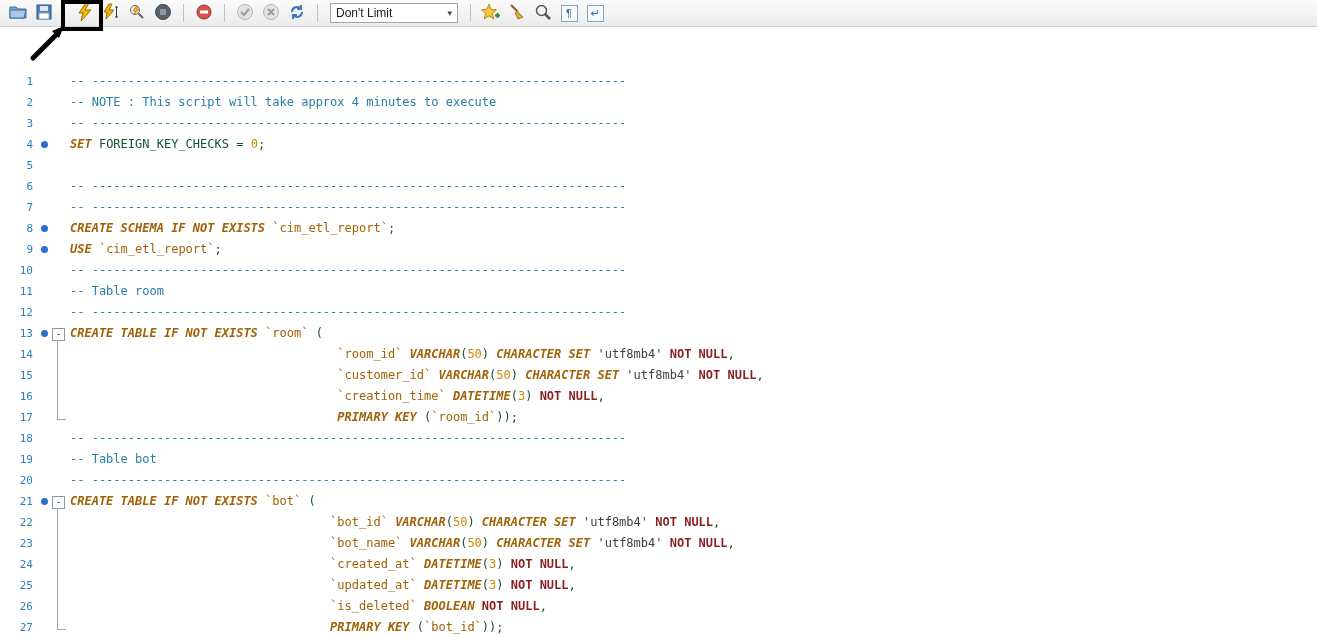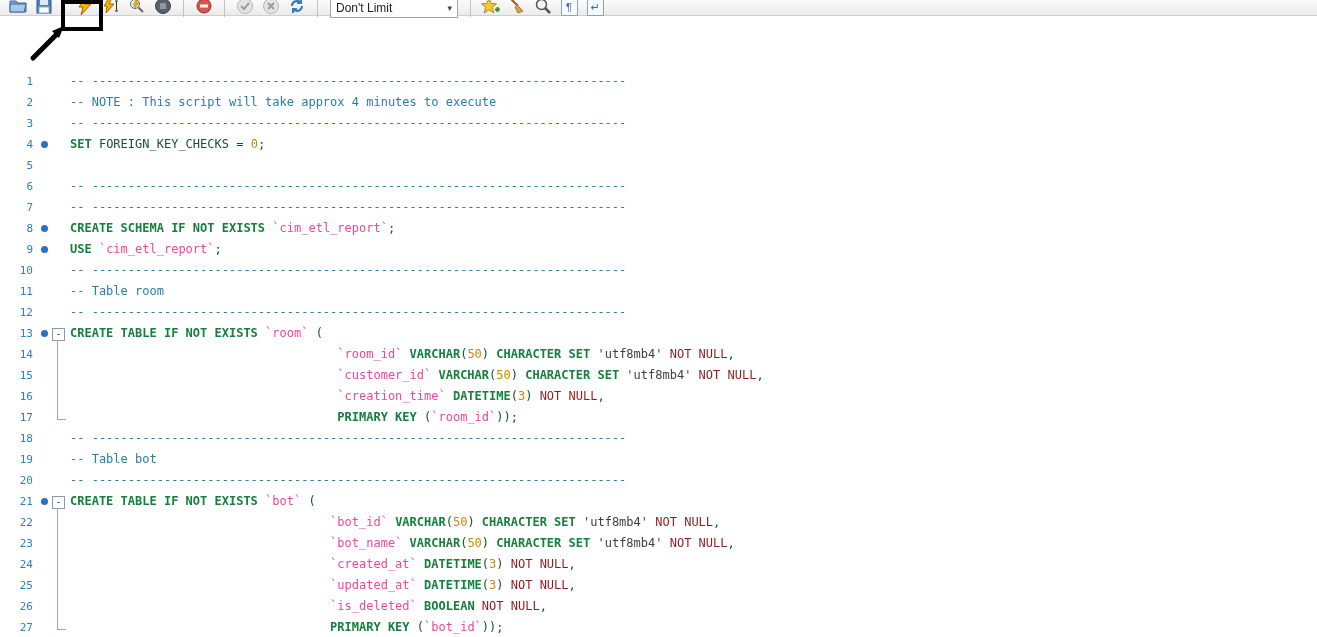--- a/index.html
+++ b/index.html
@@ -13,7 +13,7 @@
 
   
   .toolbar {
-    height: 16px;
+    height: 27px;
     display: flex;
     align-items: center;
     padding: 0 6px;

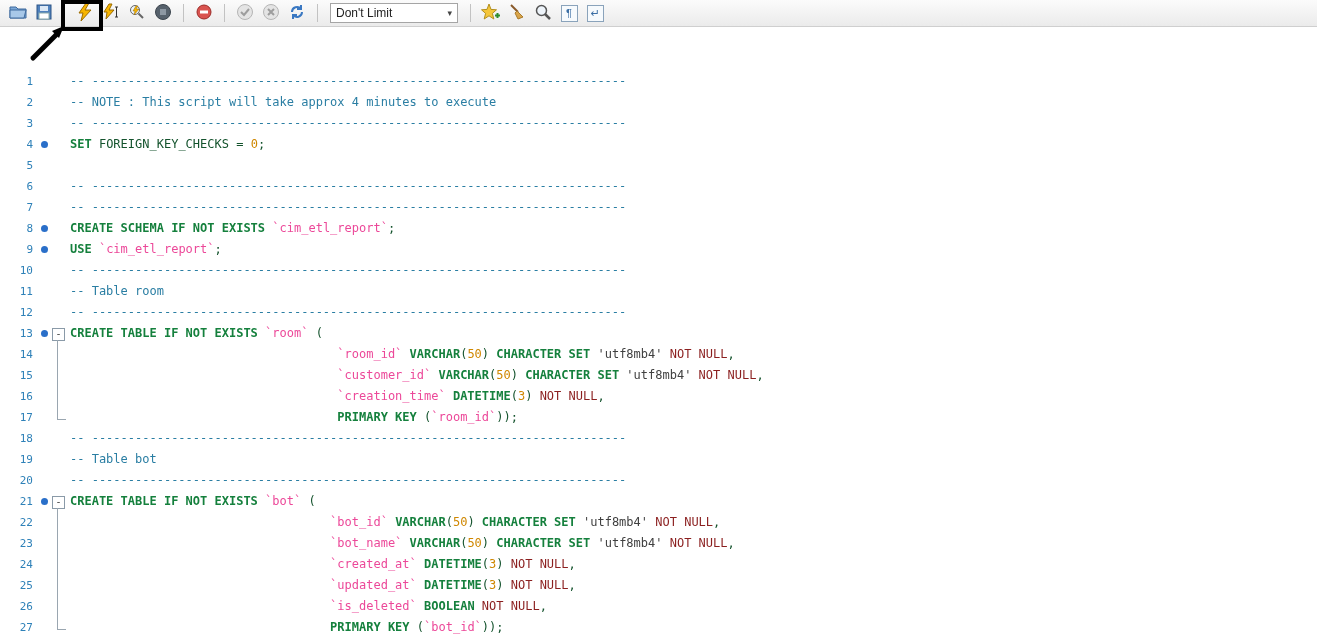--- a/index.html
+++ b/index.html
@@ -89,7 +89,7 @@
   .lcode { flex: 1; color: #3c3c3c; }
 
   .tok-c { color: #2a7ea3; }
-  .tok-k { color: #15803d; font-weight: bold; }
+  .tok-k { color: #a16207; font-weight: bold; font-style: italic; }
   .tok-i { color: #ec4899; }
   .tok-s { color: #404040; }
   .tok-n { color: #cf8700; }

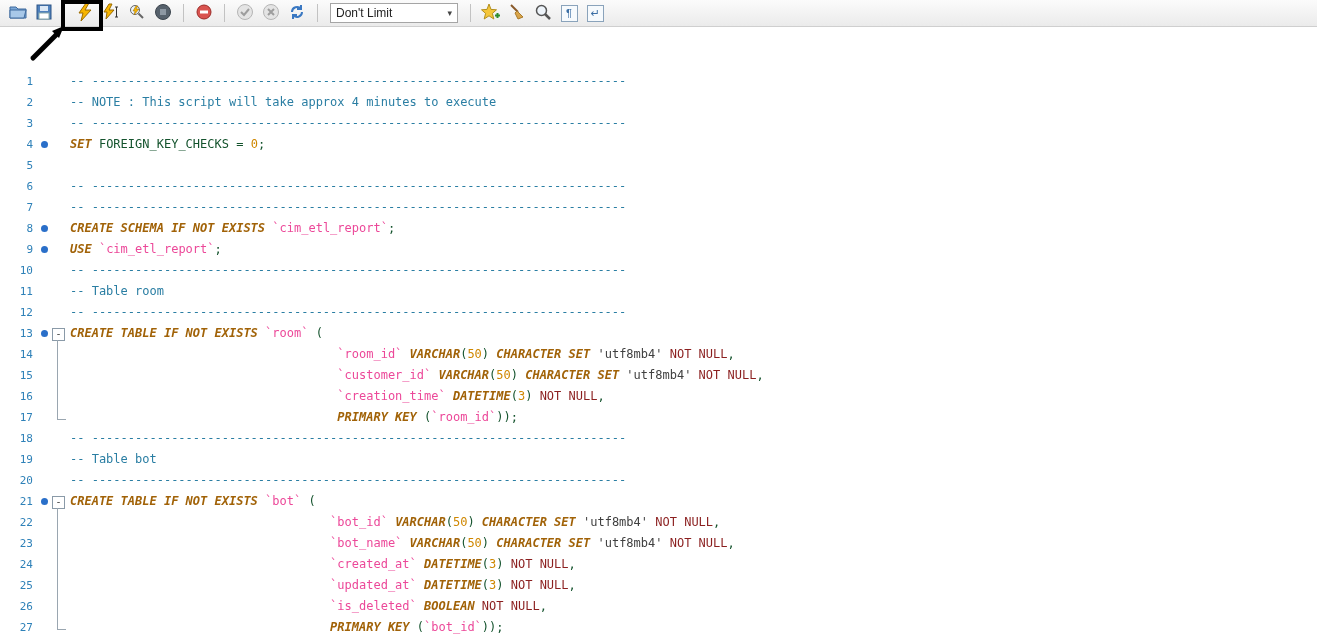--- a/index.html
+++ b/index.html
@@ -90,7 +90,7 @@
 
   .tok-c { color: #2a7ea3; }
   .tok-k { color: #a16207; font-weight: bold; font-style: italic; }
-  .tok-i { color: #ec4899; }
+  .tok-i { color: #a16207; }
   .tok-s { color: #404040; }
   .tok-n { color: #cf8700; }
   .tok-m { color: #8b1f1f; font-weight: normal; }

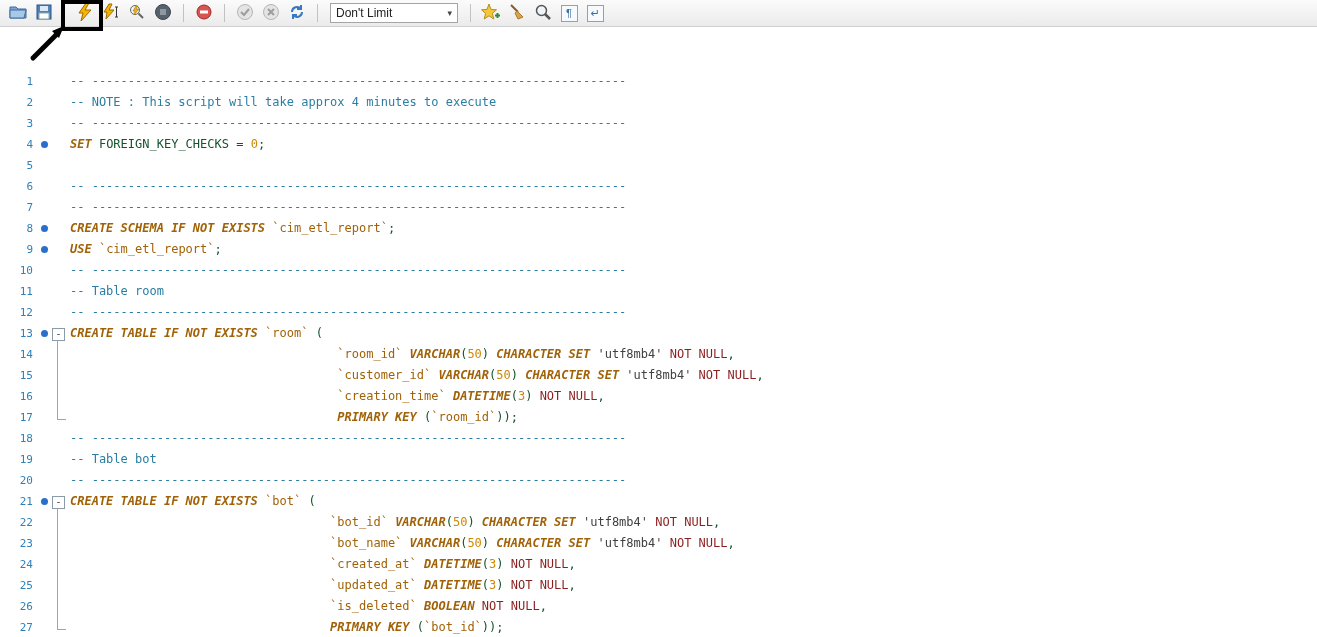--- a/index.html
+++ b/index.html
@@ -93,7 +93,7 @@
   .tok-i { color: #a16207; }
   .tok-s { color: #404040; }
   .tok-n { color: #cf8700; }
-  .tok-m { color: #8b1f1f; font-weight: normal; }
+  .tok-m { color: #8b1f1f; font-weight: bold; }
   .tok-p { color: #14532d; }
 
   

